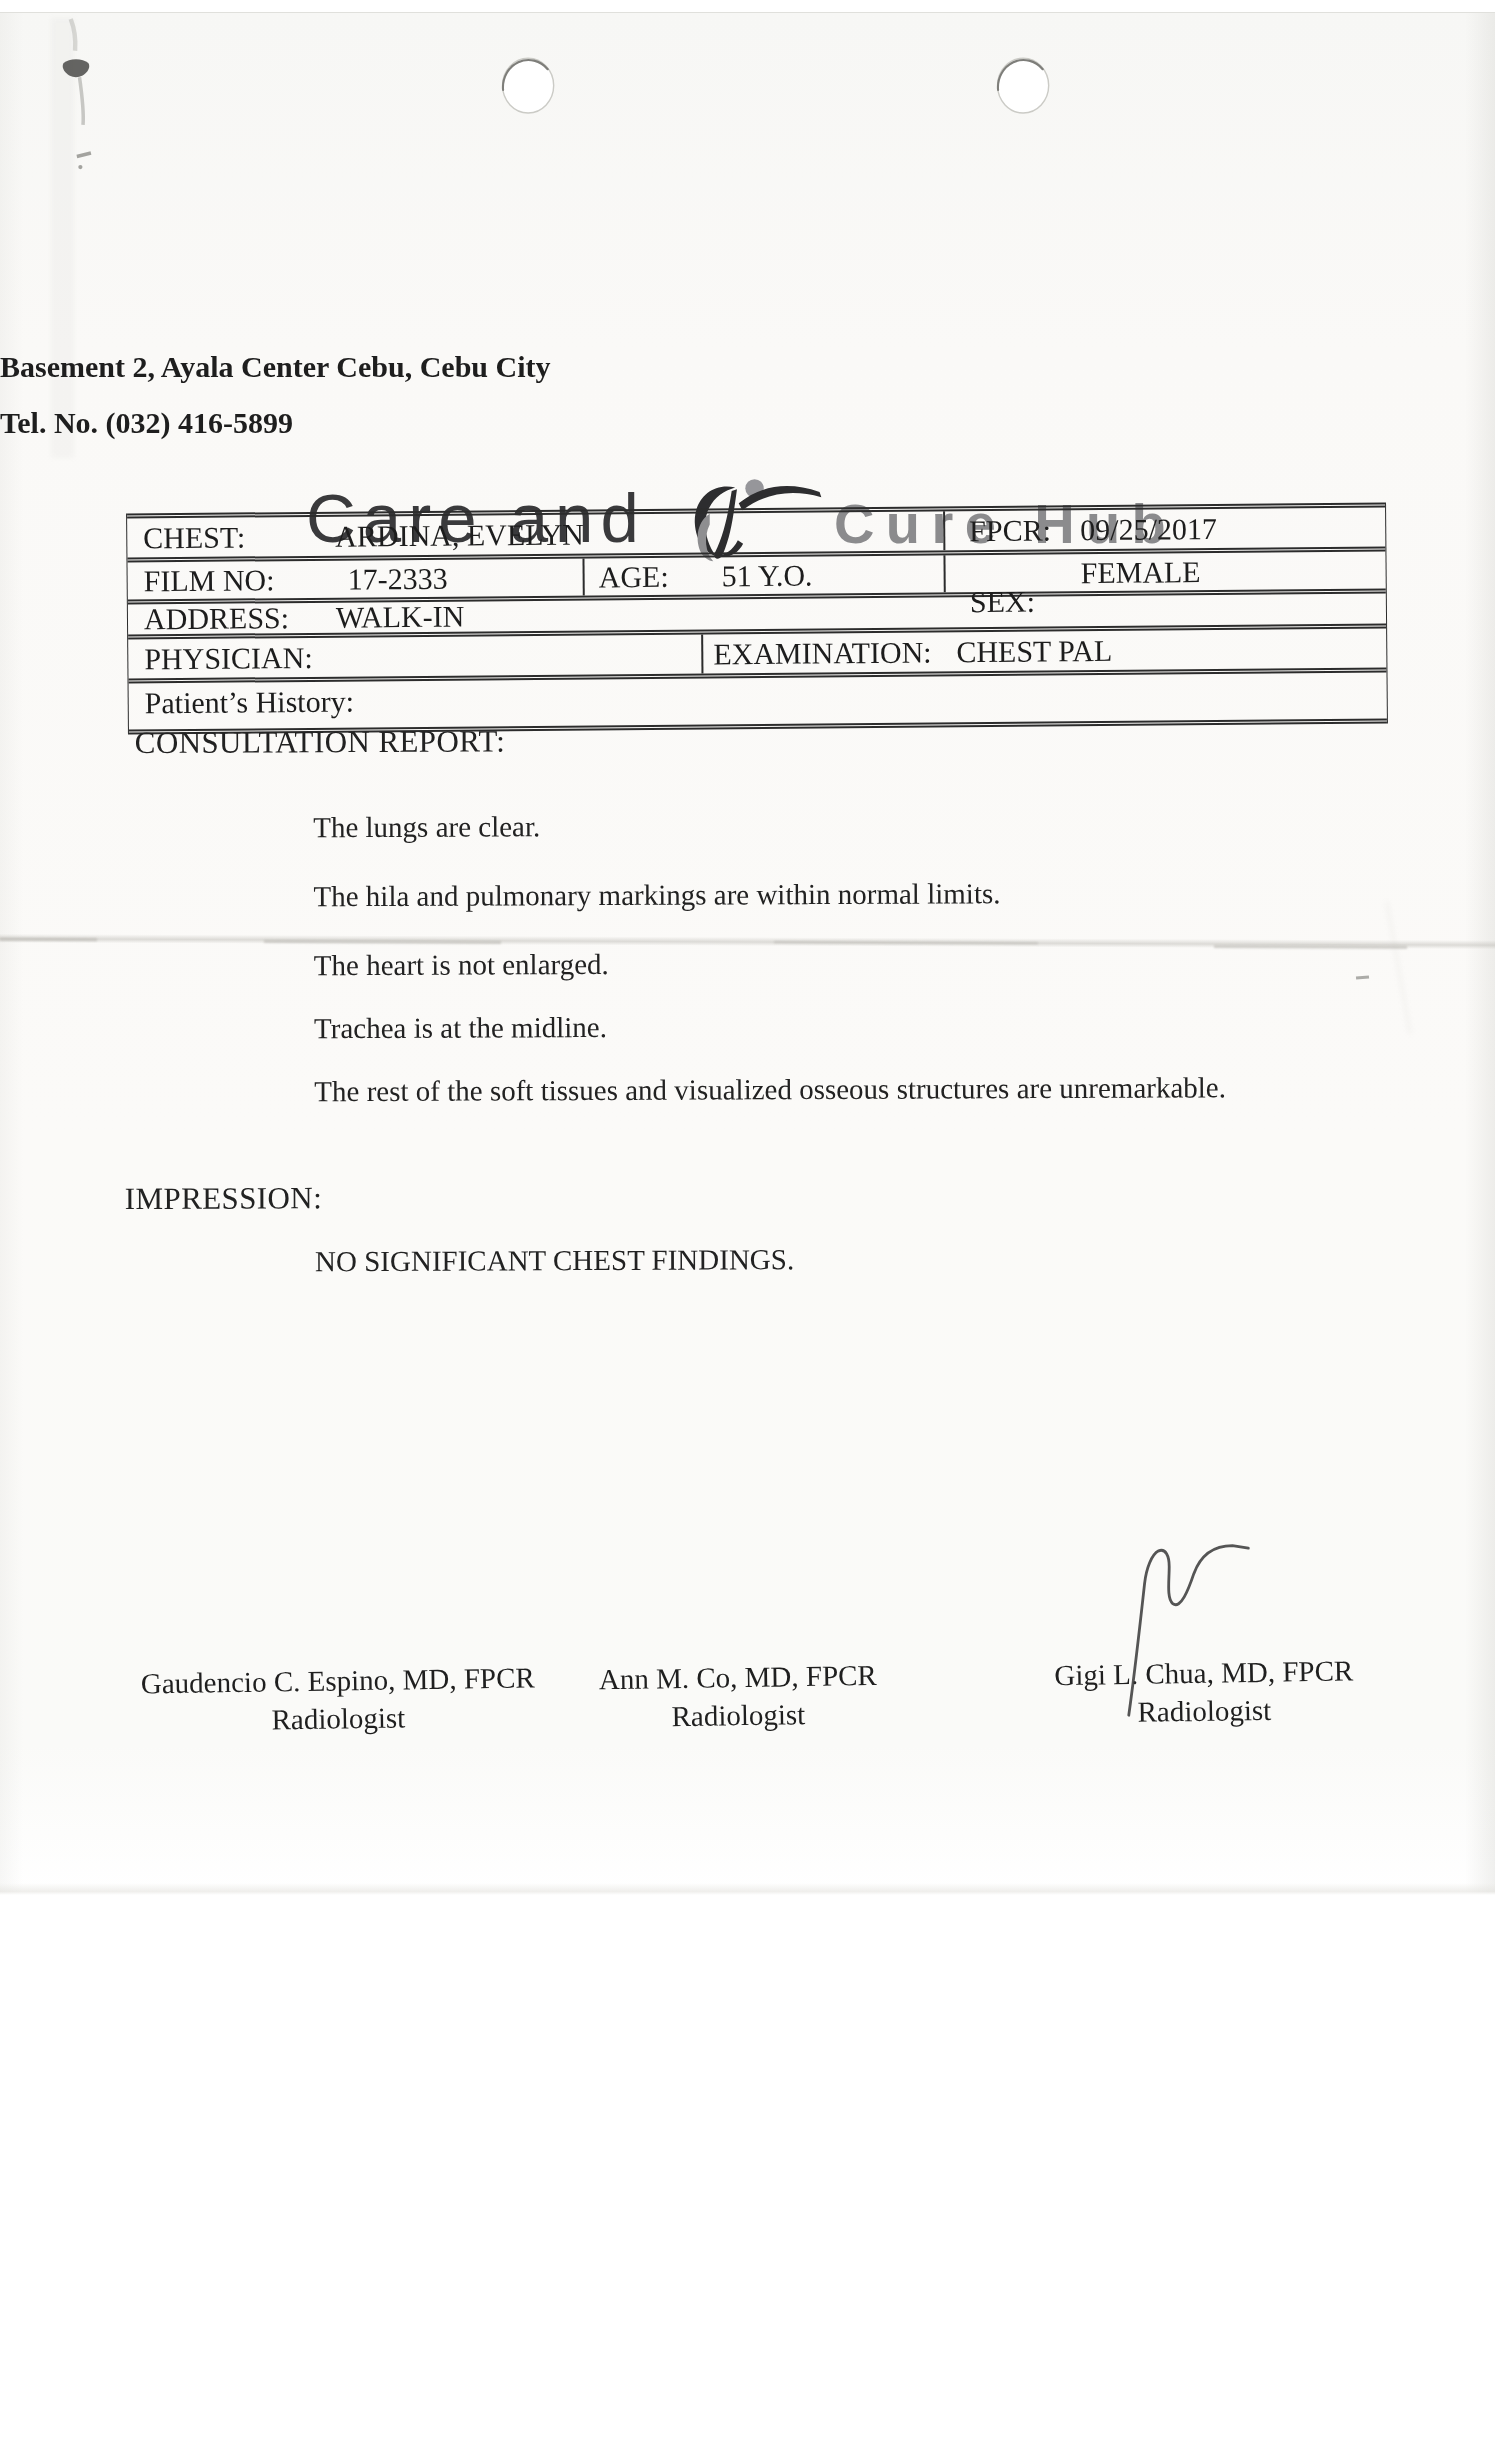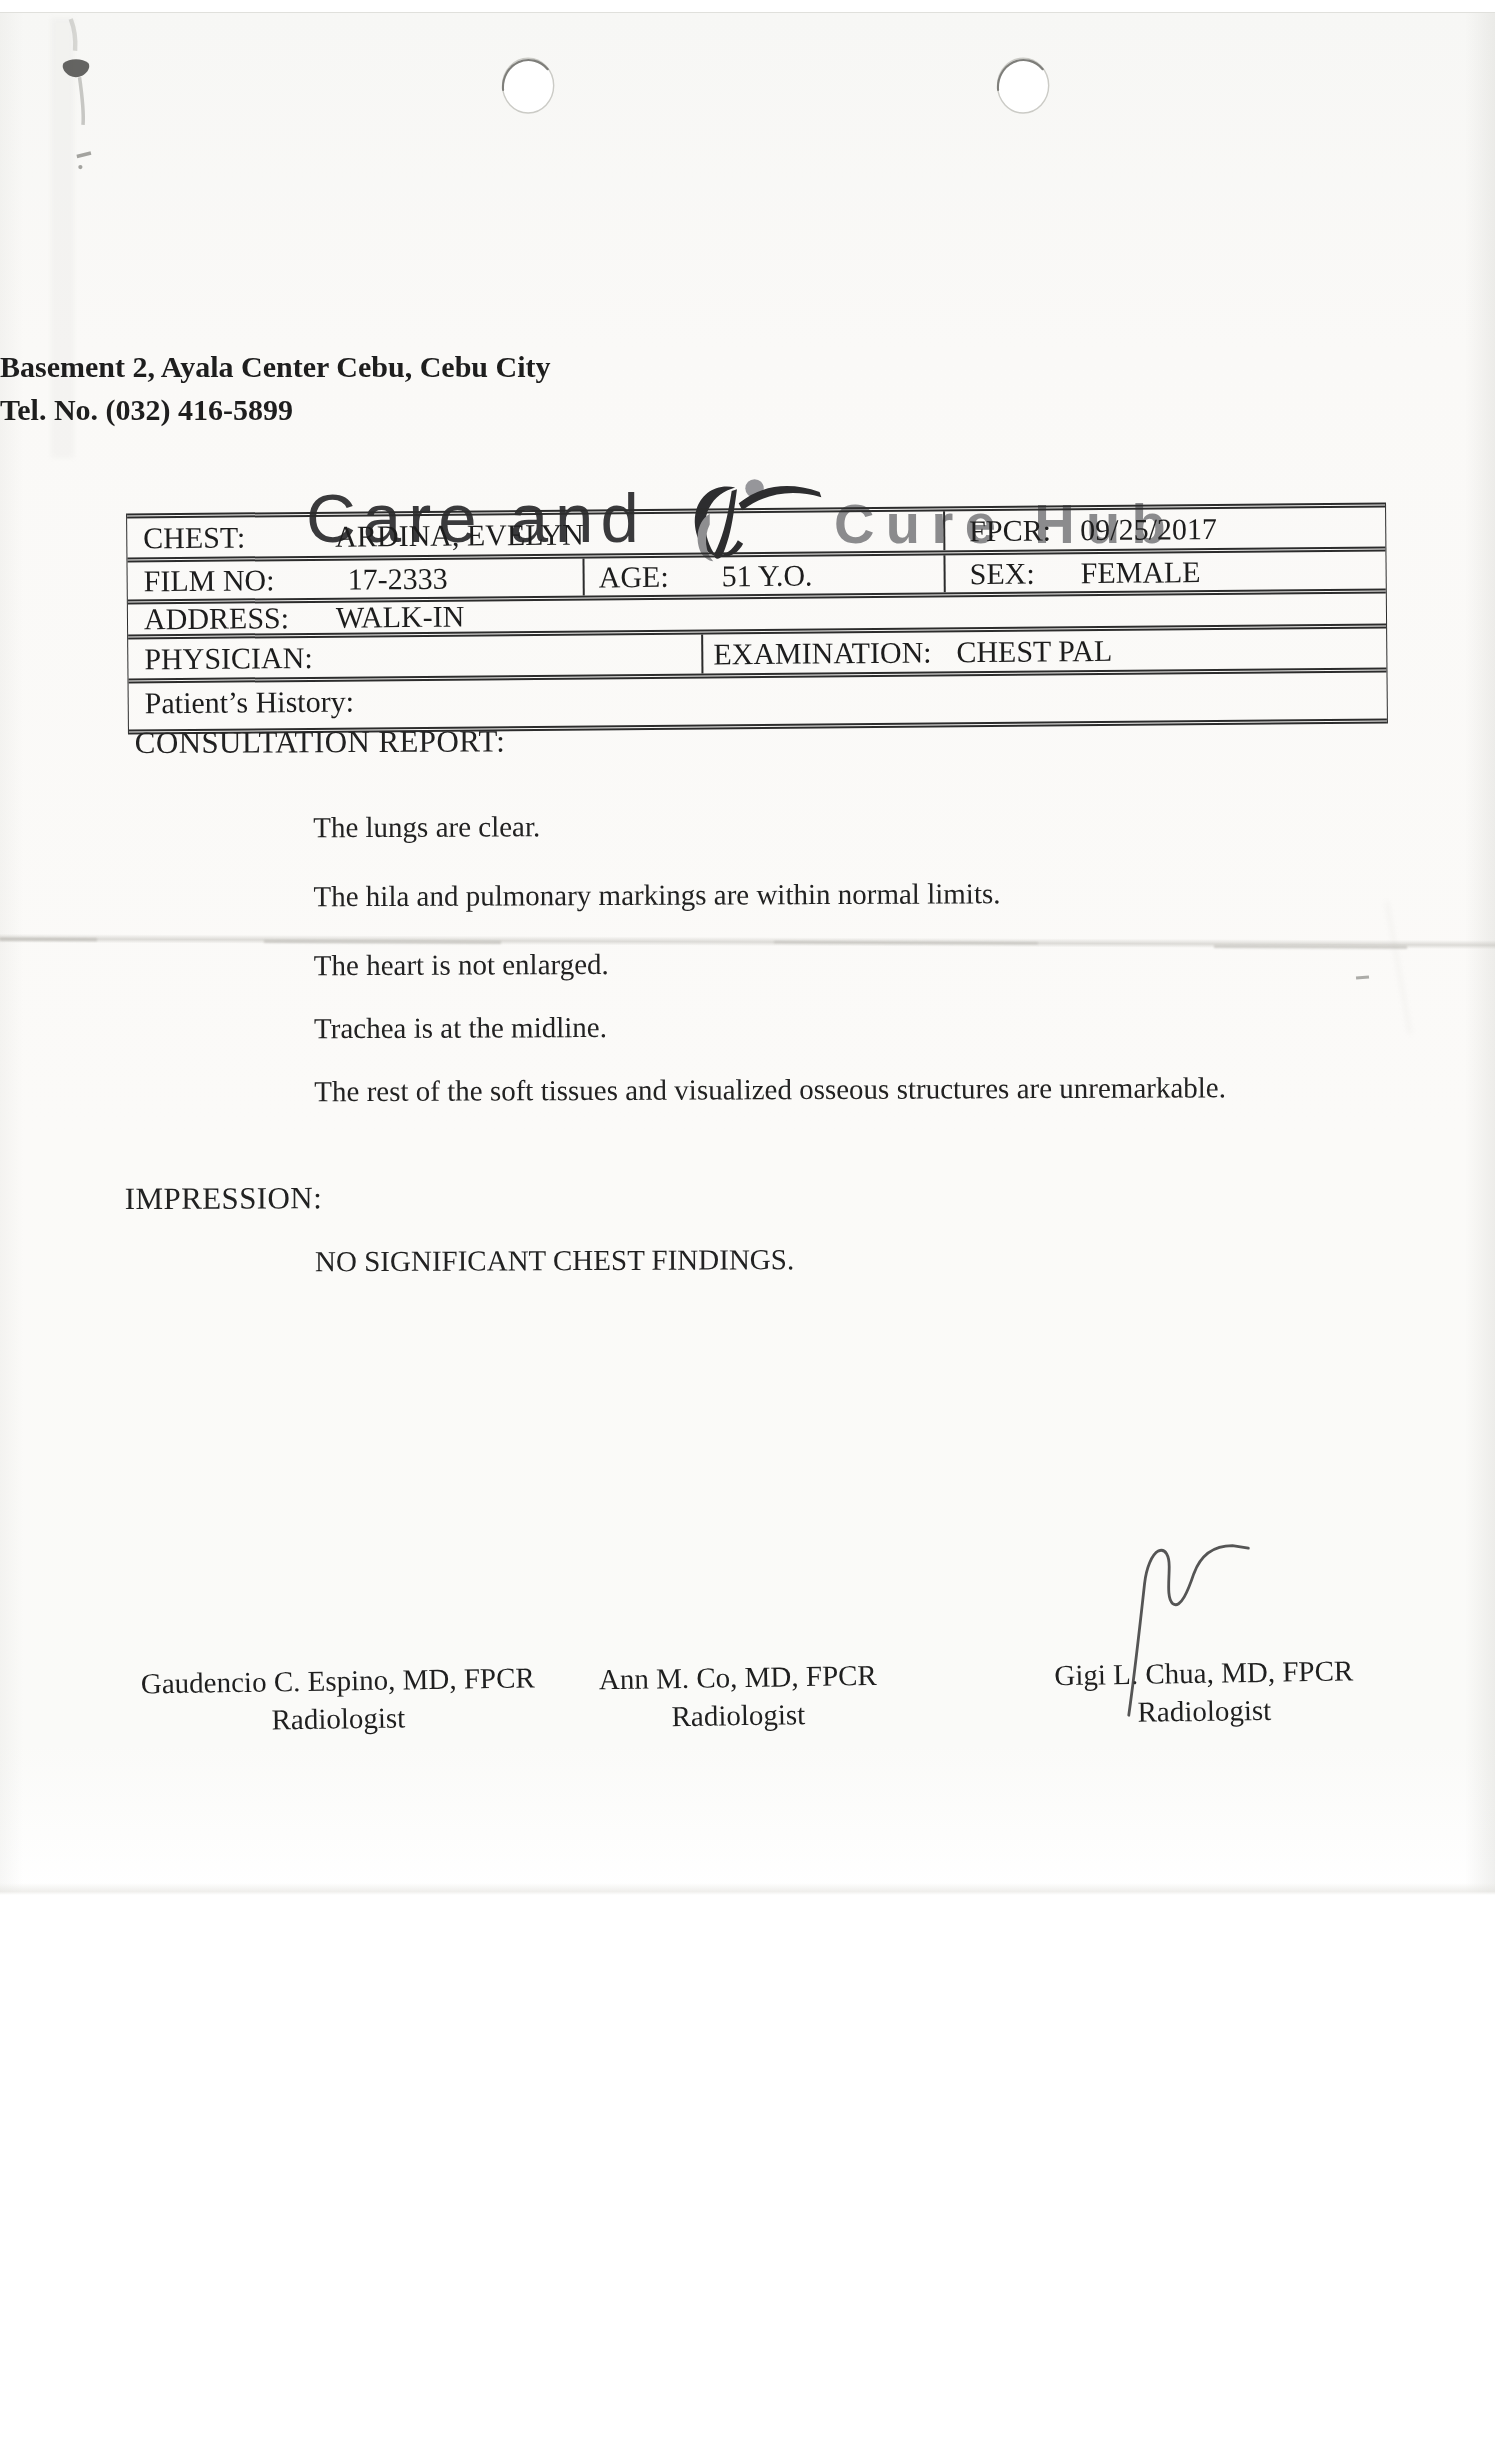--- a/index.html
+++ b/index.html
@@ -89,7 +89,7 @@
     <div class="brand-cure">Cure Hub</div>
   </div>
   <div class="addr" style="top:350px;">Basement 2, Ayala Center Cebu, Cebu City</div>
-  <div class="addr" style="top:393px;">Tel. No. (032) 416-5899</div>
+  <div class="addr" style="top:406px;">Tel. No. (032) 416-5899</div>
 
   <div id="ptable">
     <div class="prow first" style="height:39px;line-height:39px;">

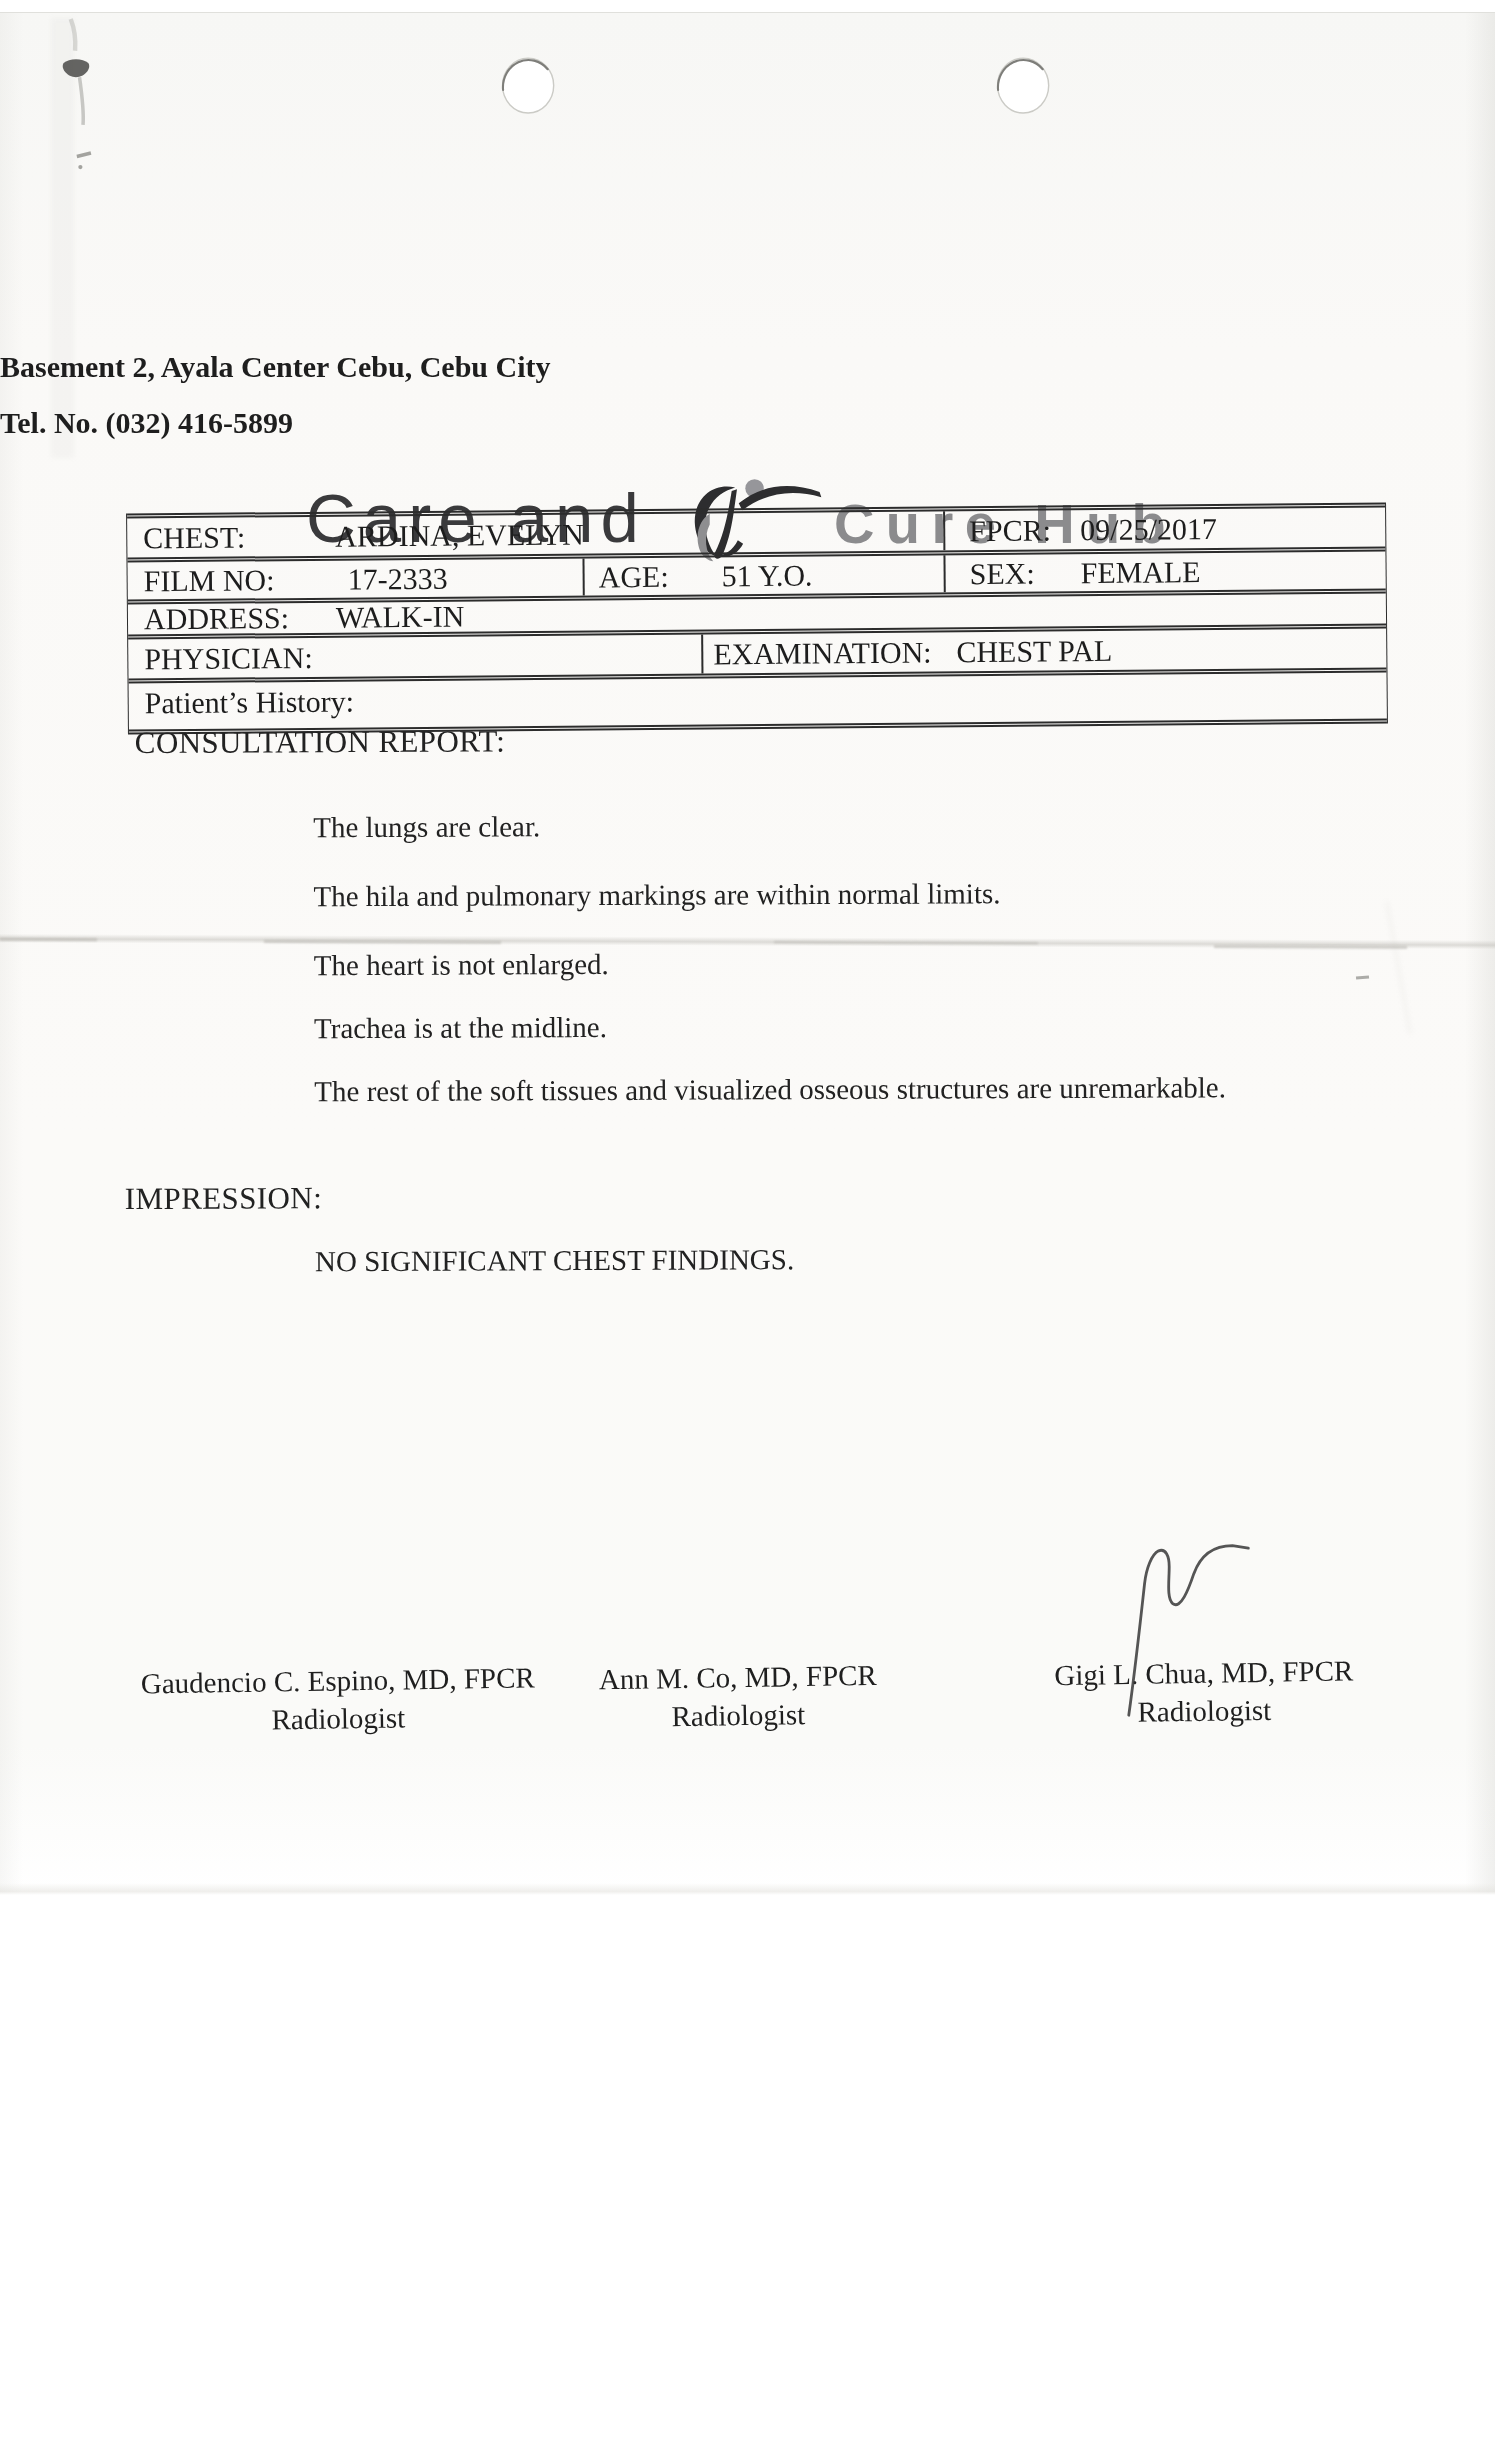--- a/index.html
+++ b/index.html
@@ -106,7 +106,7 @@
       <span style="left:471px;">AGE:</span>
       <span style="left:594px;">51 Y.O.</span>
       <div class="vline" style="left:816px;"></div>
-      <span style="left:842px;">SEX:</span>
+      <span style="left:842px;margin-top:28px;">SEX:</span>
       <span style="left:953px;">FEMALE</span>
     </div>
     <div class="prow" style="height:30px;line-height:30px;">

